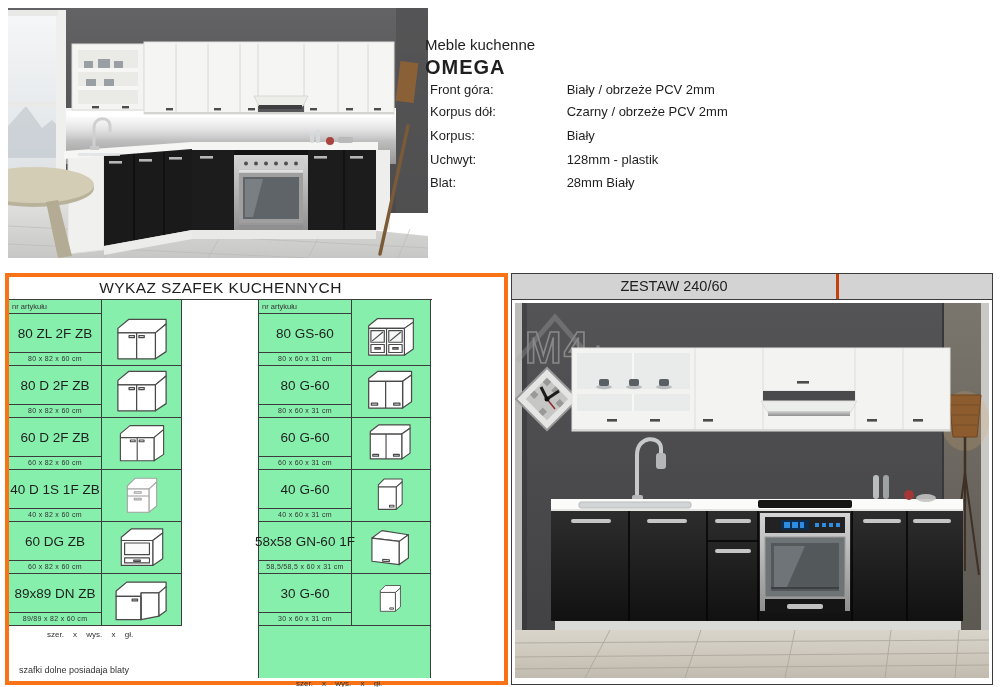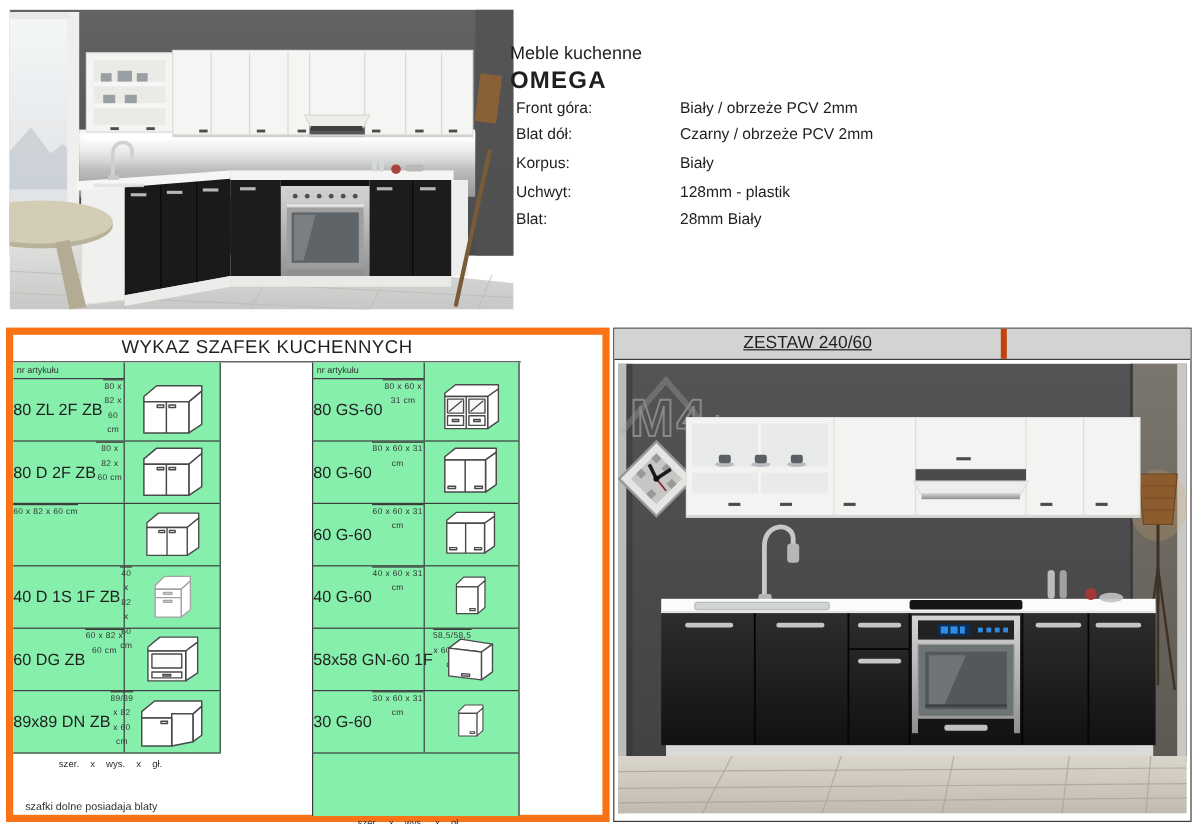--- a/index.html
+++ b/index.html
@@ -229,7 +229,7 @@
     <span class="sv">Biały / obrzeże PCV 2mm</span>
   </div>
   <div class="spec" style="top:104px">
-    <span class="sl">Blat dół:</span>
+    <span class="sl">Korpus dół:</span>
     <span class="sv">Czarny / obrzeże PCV 2mm</span>
   </div>
   <div class="spec" style="top:128px">

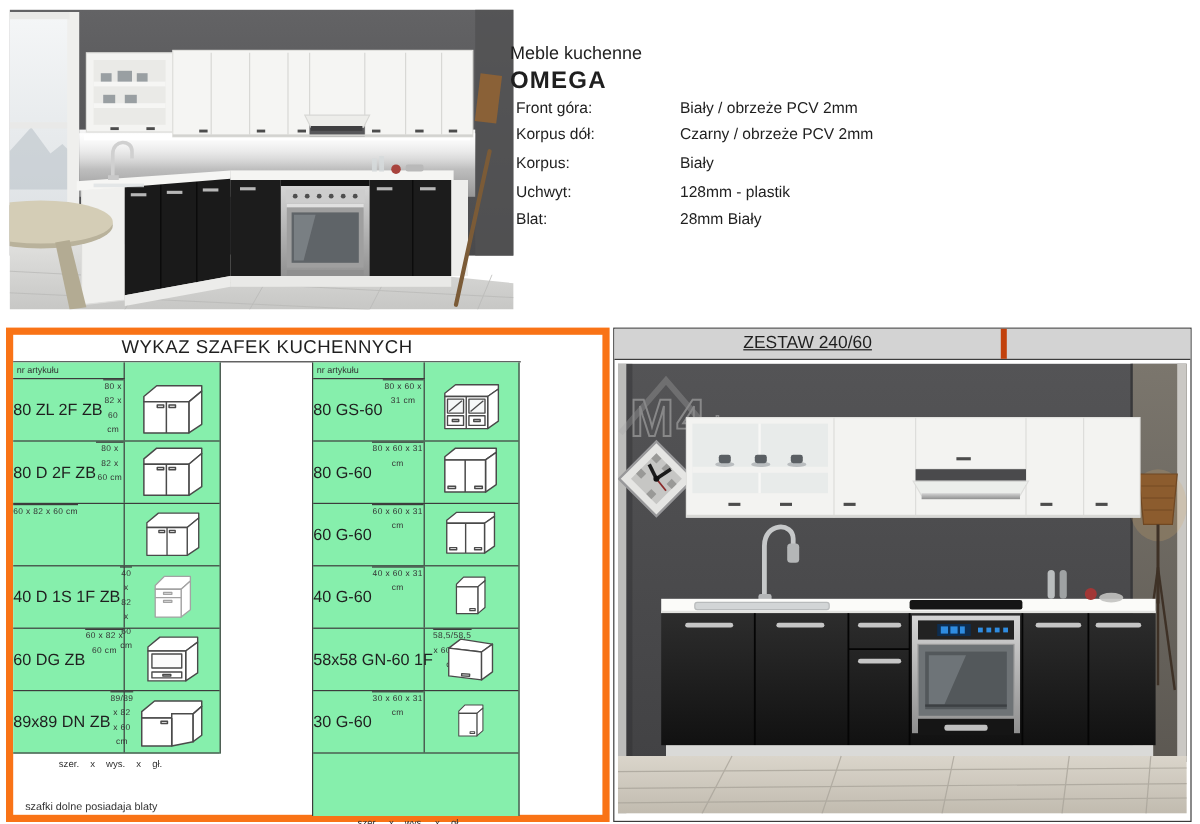--- a/index.html
+++ b/index.html
@@ -20,7 +20,7 @@
 
   
   #listbox{position:absolute;left:5px;top:273px;width:503px;height:412px;
-           border:6px solid #f97316;background:#fff;}
+           border:4px solid #f97316;background:#fff;}
   #list-title{position:absolute;left:0;top:0;width:423px;height:23px;line-height:22px;
               text-align:center;font-size:15.5px;letter-spacing:.4px;
               border-bottom:1px solid #3c3c3c;}

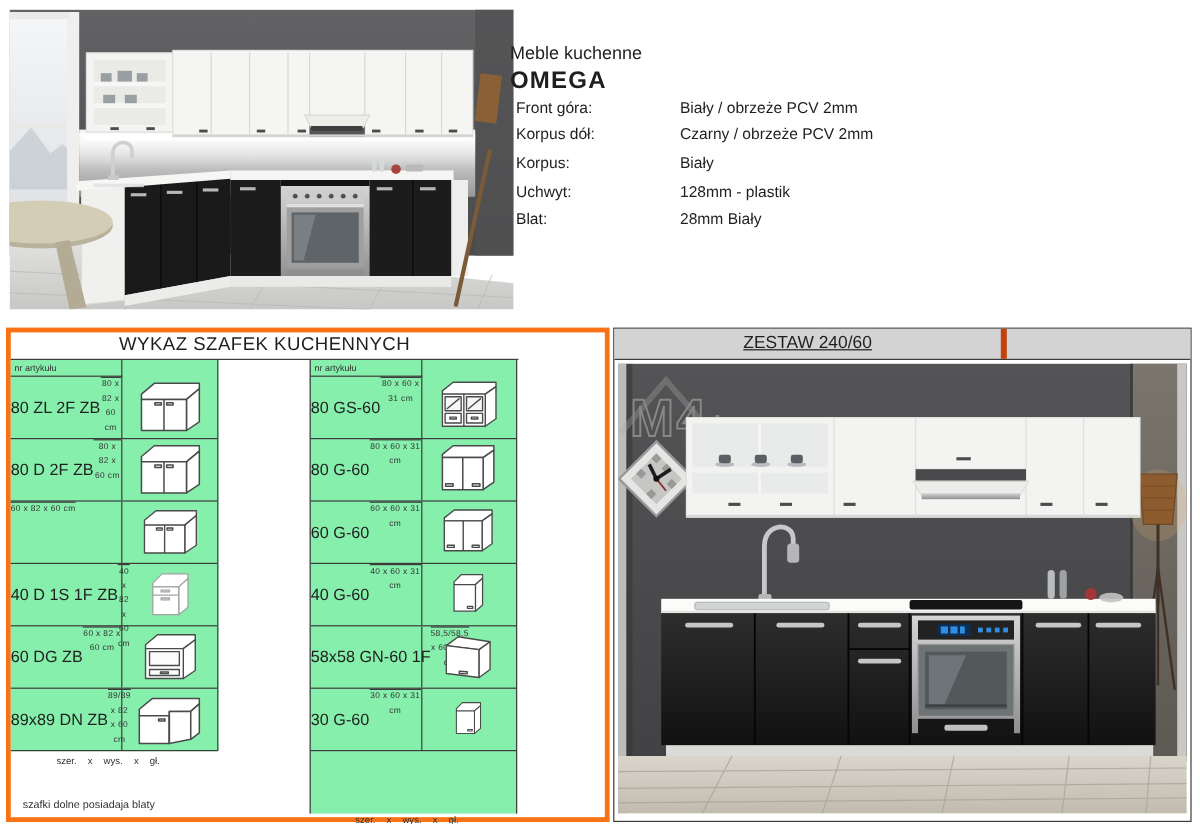--- a/index.html
+++ b/index.html
@@ -45,8 +45,8 @@
   #setbox{position:absolute;left:511px;top:273px;width:482px;height:412px;
           border:1px solid #3c3c3c;background:#fff;}
   #set-head{display:flex;height:26px;background:#d3d3d3;border-bottom:1px solid #3c3c3c;}
-  #set-title{width:327px;border-right:5px solid #c2410c;text-align:center;
-             line-height:25px;font-size:14.5px;text-decoration:underline;}
+  #set-title{width:327px;border-right:3px solid #c2410c;text-align:center;
+             line-height:25px;font-size:14.5px;}
   #set-head-right{flex:1;}
   #photo2{position:absolute;left:3px;top:29px;width:474px;height:375px;display:block;}
 </style>

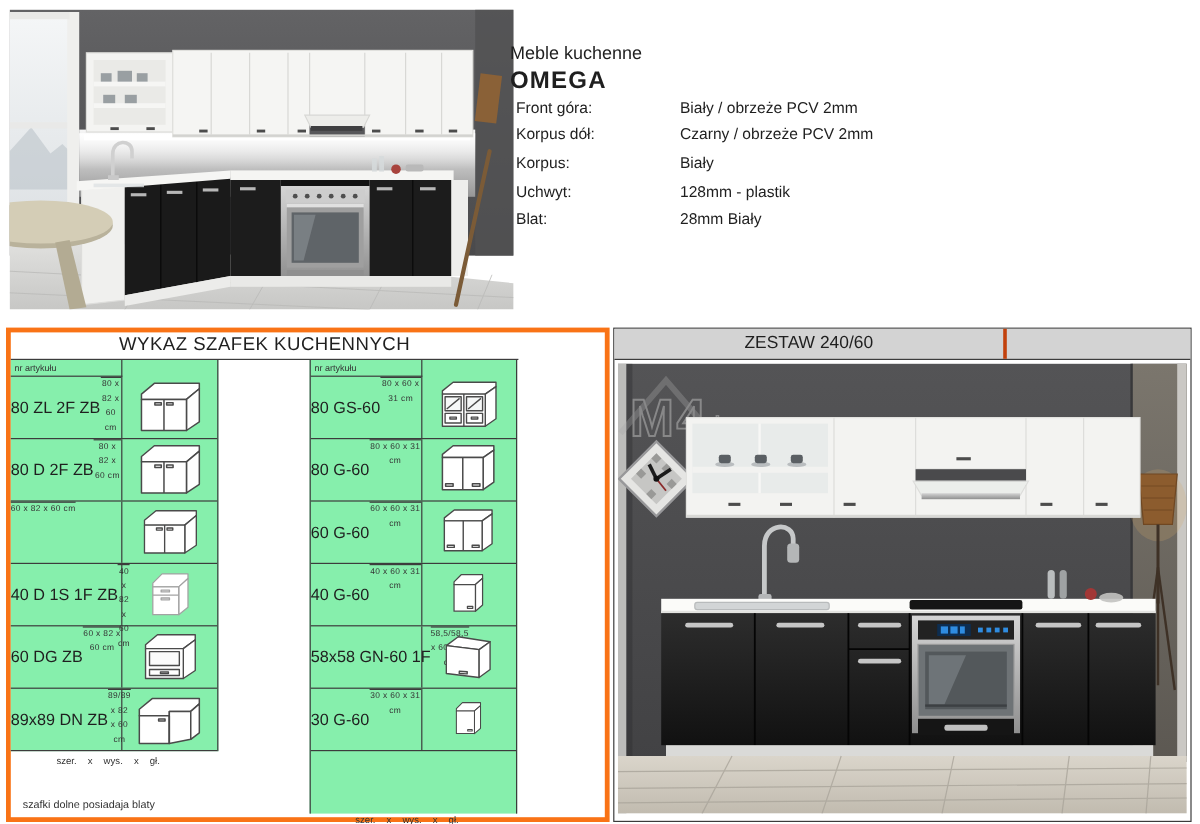--- a/index.html
+++ b/index.html
@@ -30,7 +30,7 @@
   .arthead{width:93px;height:14px;border-right:1px solid #3c3c3c;border-bottom:1px solid #3c3c3c;
            font-size:7.5px;line-height:13px;padding-left:3px;color:#333;}
   .crow{display:flex;height:52px;border-bottom:1px solid #3c3c3c;}
-  .lcell{width:93px;border-right:1px solid #3c3c3c;display:flex;flex-direction:row;}
+  .lcell{width:93px;border-right:1px solid #3c3c3c;display:flex;flex-direction:column;}
   .code{flex:1;display:flex;align-items:center;justify-content:center;
         font-size:13.5px;white-space:nowrap;}
   .dims{height:13px;border-top:1px solid #3c3c3c;font-size:7px;line-height:12px;

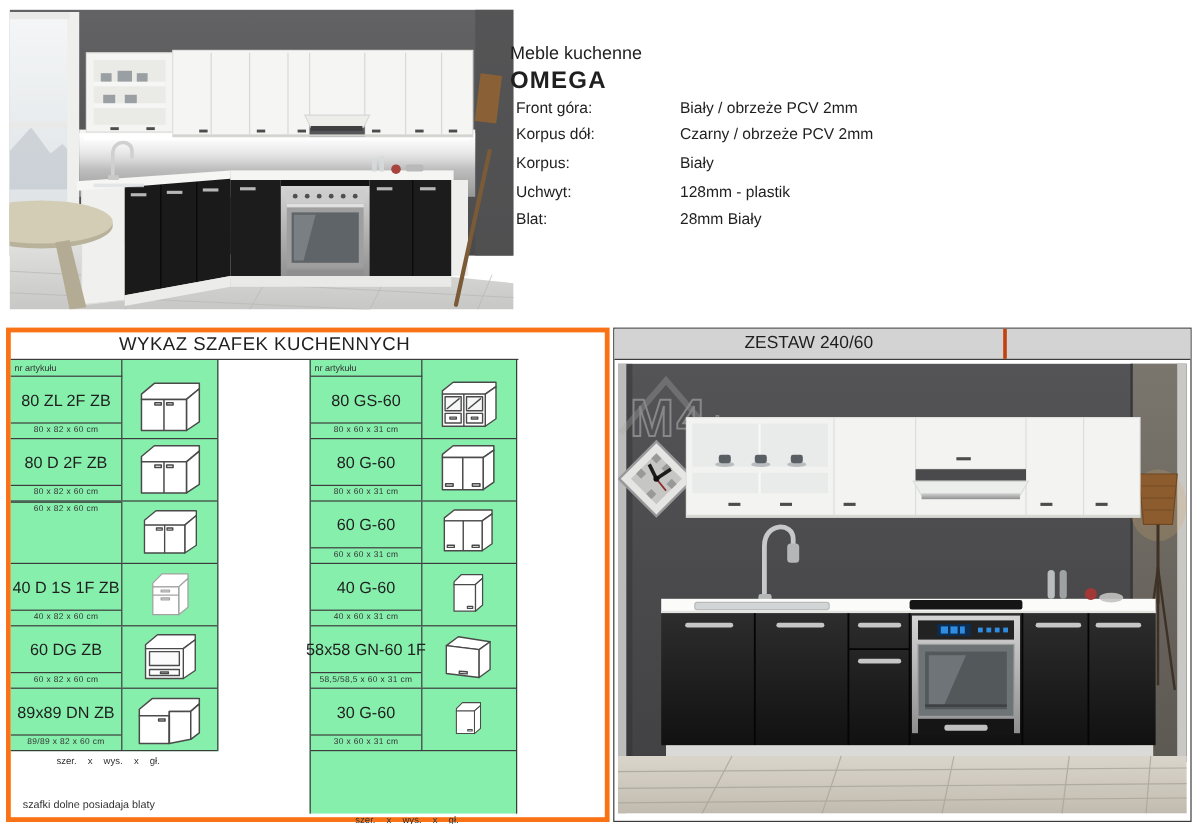--- a/index.html
+++ b/index.html
@@ -275,6 +275,7 @@
       </div>
       <div class="crow">
         <div class="lcell">
+            <div class="code">60 D 2F ZB</div>
           <div class="dims">60 x 82 x 60 cm</div>
           </div>
         <div class="icell">

